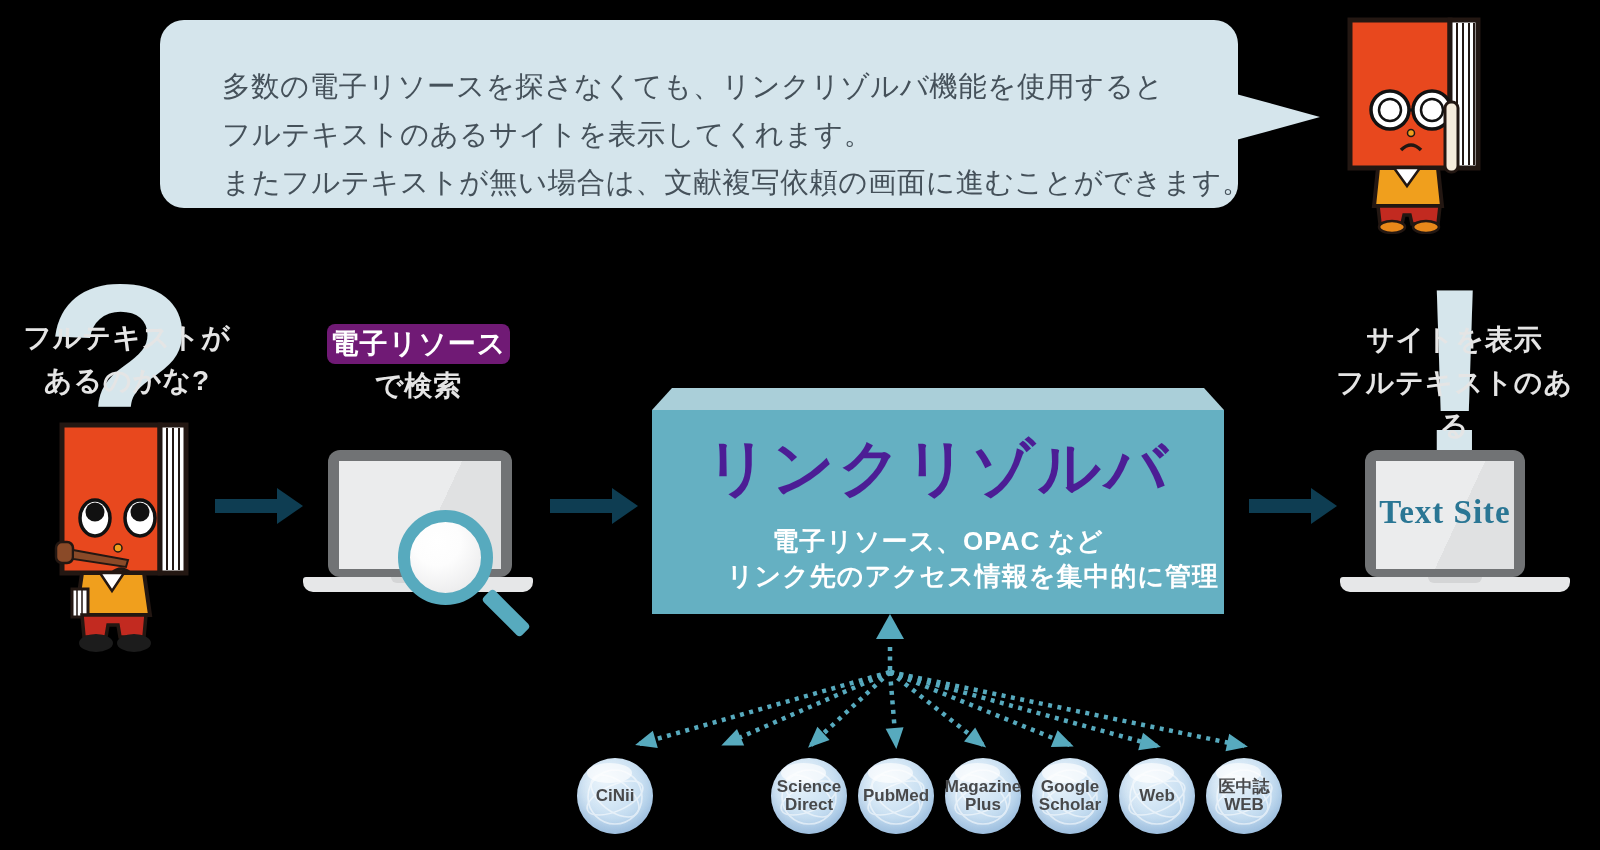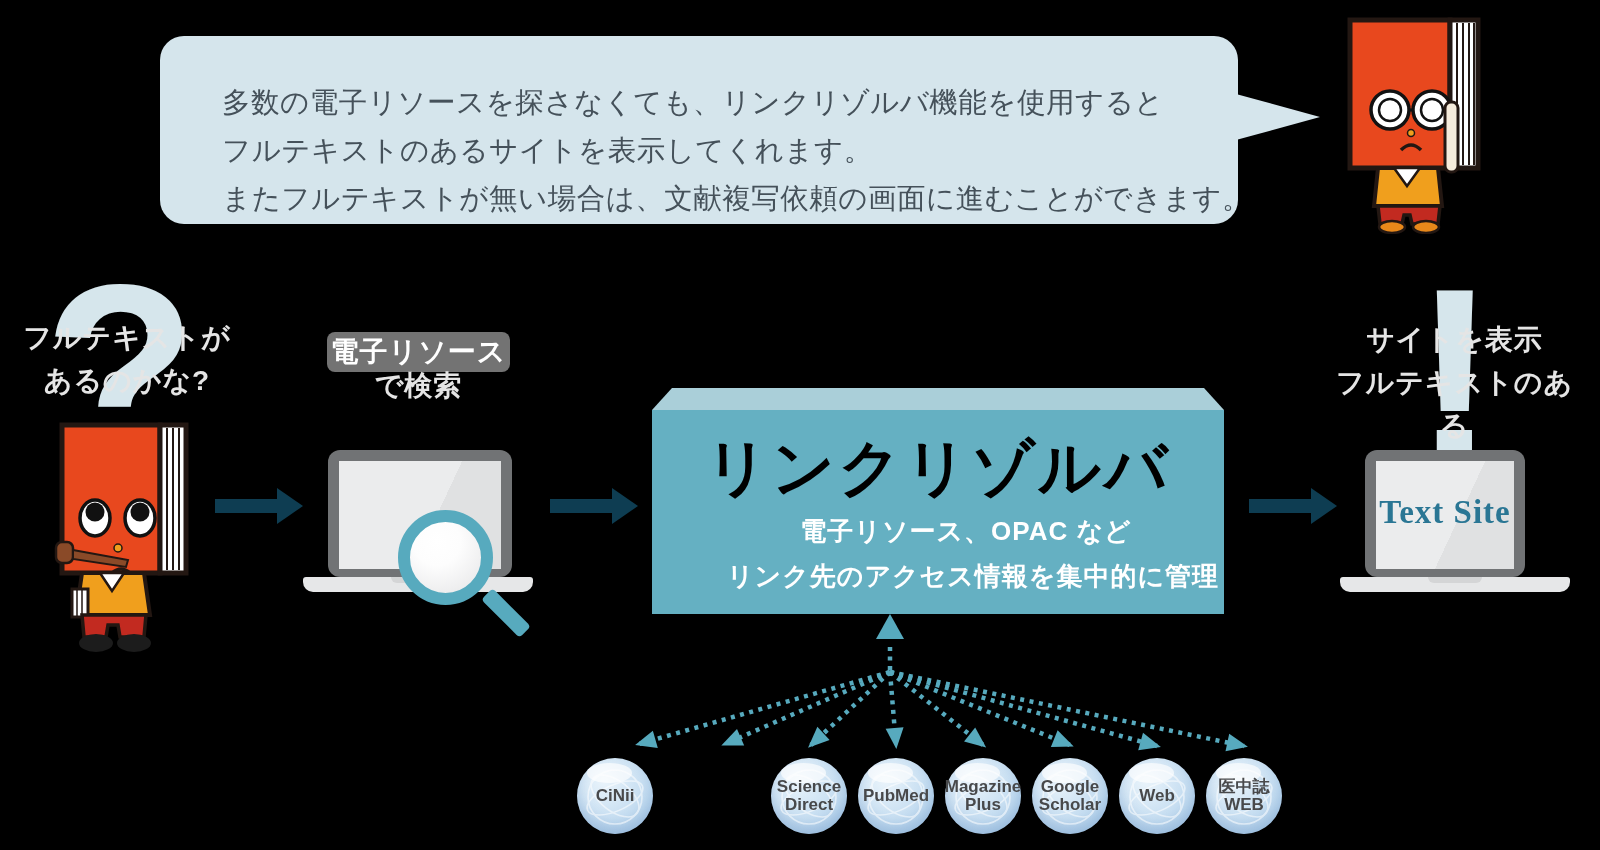--- a/index.html
+++ b/index.html
@@ -11,7 +11,7 @@
   .bubble{
     position:absolute;left:160px;top:20px;width:1078px;height:188px;
     background:#d5e5ec;border-radius:24px;box-sizing:border-box;
-    padding:42px 60px 0 62px;z-index:2;margin-top:16px;
+    padding:42px 60px 0 62px;z-index:2;
   }
   .bubble-line{color:#45515a;font-size:28.5px;line-height:48px;font-weight:500;letter-spacing:.5px;white-space:nowrap;}
   .bubble-tail{

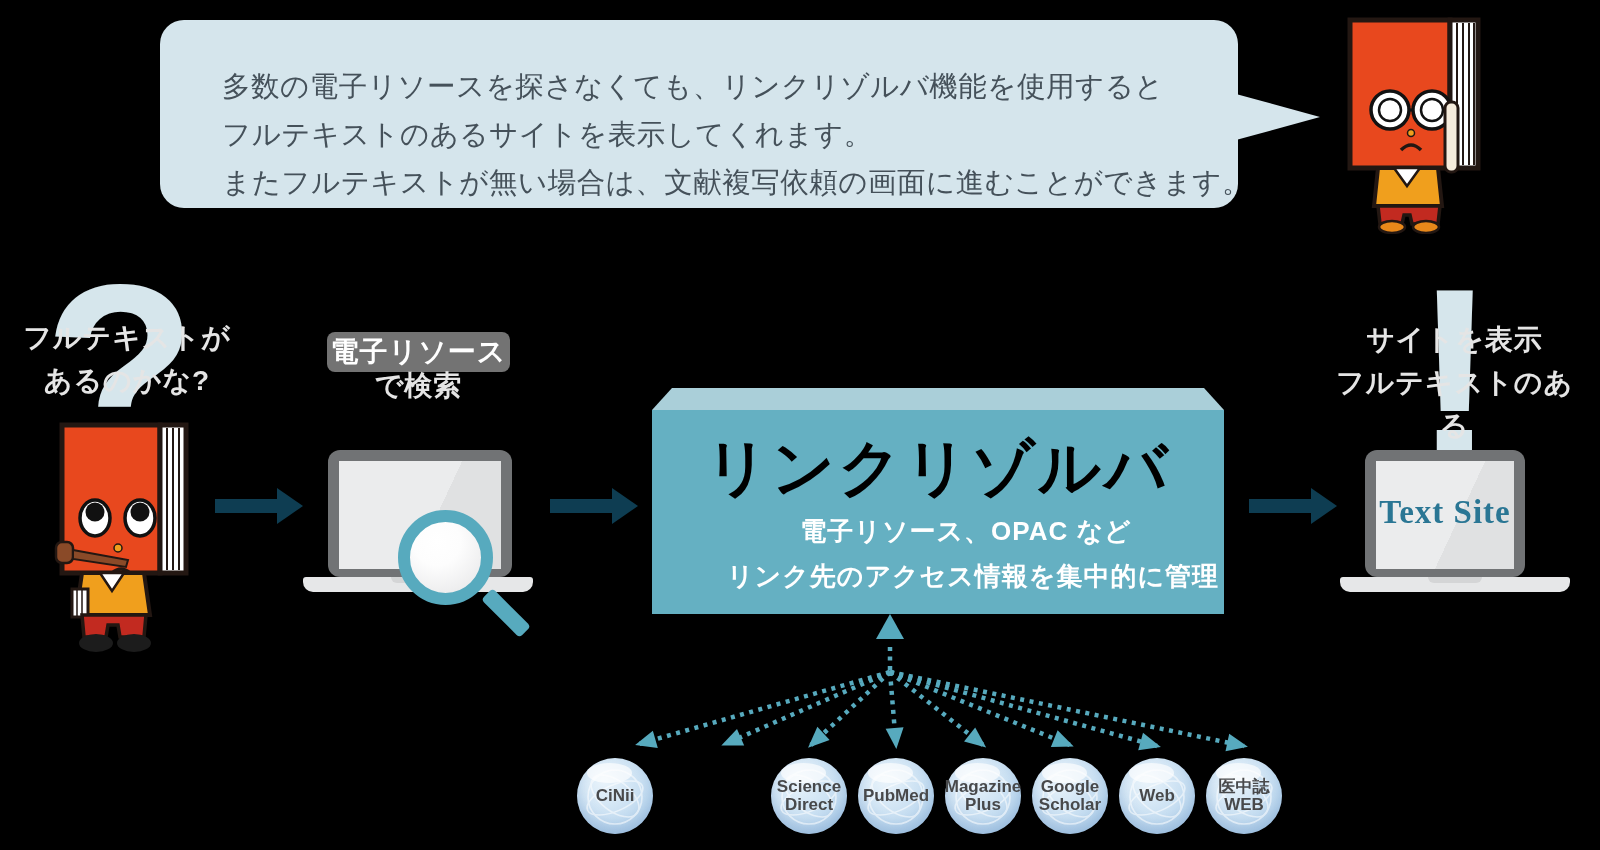--- a/index.html
+++ b/index.html
@@ -34,8 +34,8 @@
   
   .badge{
     position:absolute;left:327px;top:324px;width:183px;height:40px;z-index:3;
-    background:#737373;border-radius:8px;color:#fff;font-size:28px;font-weight:bold;
-    display:flex;align-items:center;justify-content:center;letter-spacing:1px;margin-top:8px;
+    background:#701a75;border-radius:8px;color:#fff;font-size:28px;font-weight:bold;
+    display:flex;align-items:center;justify-content:center;letter-spacing:1px;
   }
   
   .laptop{position:absolute;z-index:2;}

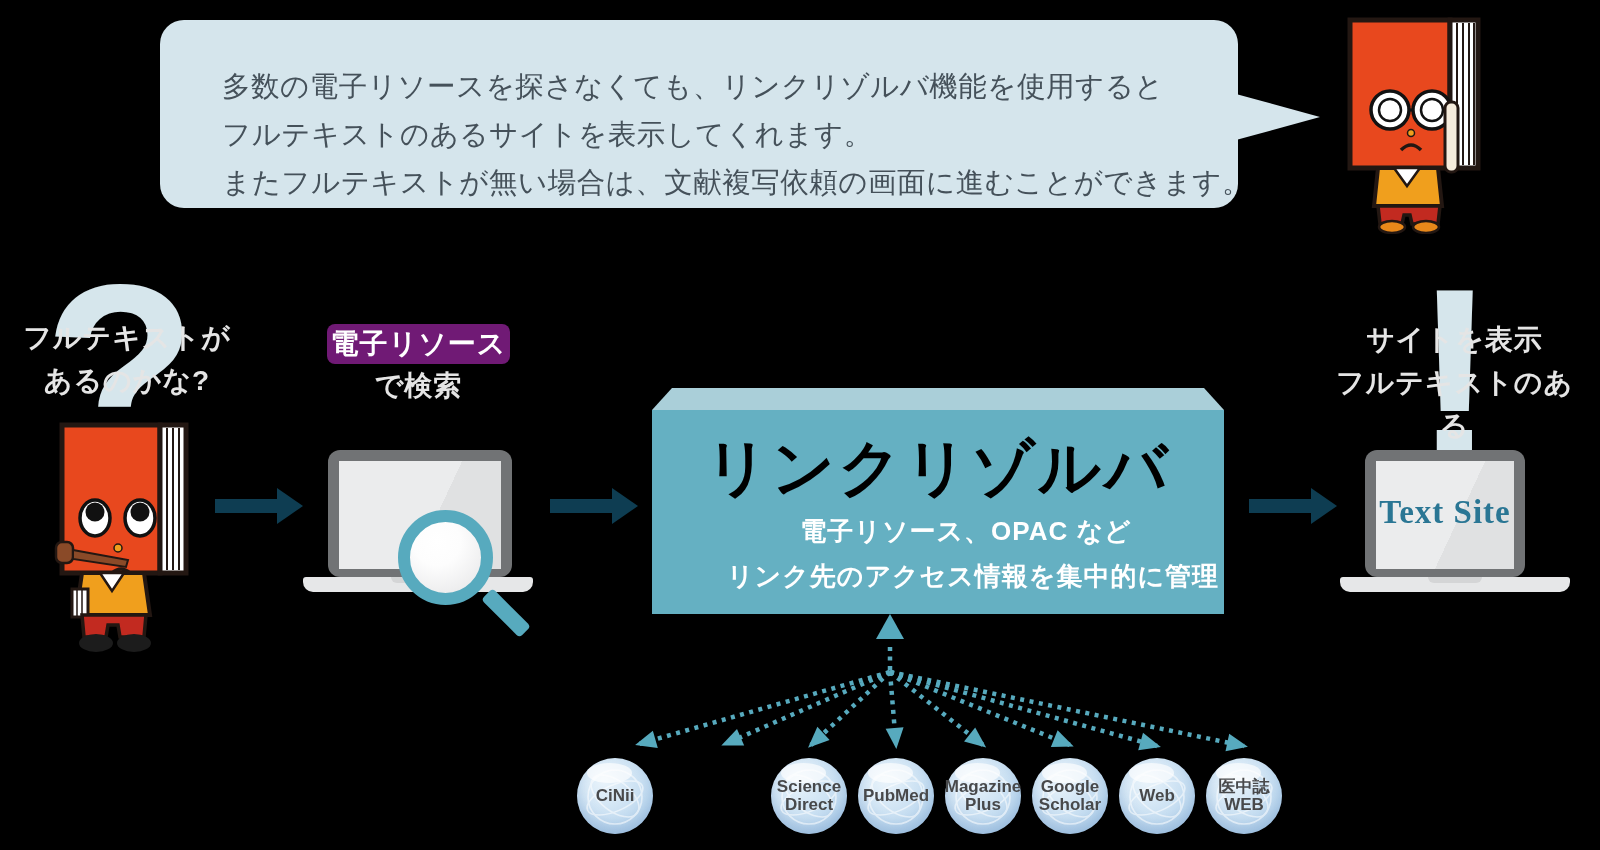--- a/index.html
+++ b/index.html
@@ -62,7 +62,7 @@
     clip-path:polygon(20px 0,552px 0,100% 100%,0 100%);
   }
   .box-front{position:absolute;left:652px;top:410px;width:572px;height:204px;z-index:2;background:#65b0c2;}
-  .box-title{position:absolute;left:0;top:16px;width:100%;text-align:center;color:#000000;
+  .box-title{position:absolute;left:0;top:16px;width:100%;text-align:center;color:#4c1d95;
     font-size:62px;font-weight:bold;letter-spacing:3px;}
   .box-sub{position:absolute;left:0;width:100%;text-align:center;color:#fff;font-size:26px;font-weight:bold;letter-spacing:1px;}
   .box-sub.s1{top:104px;padding-left:28px;}

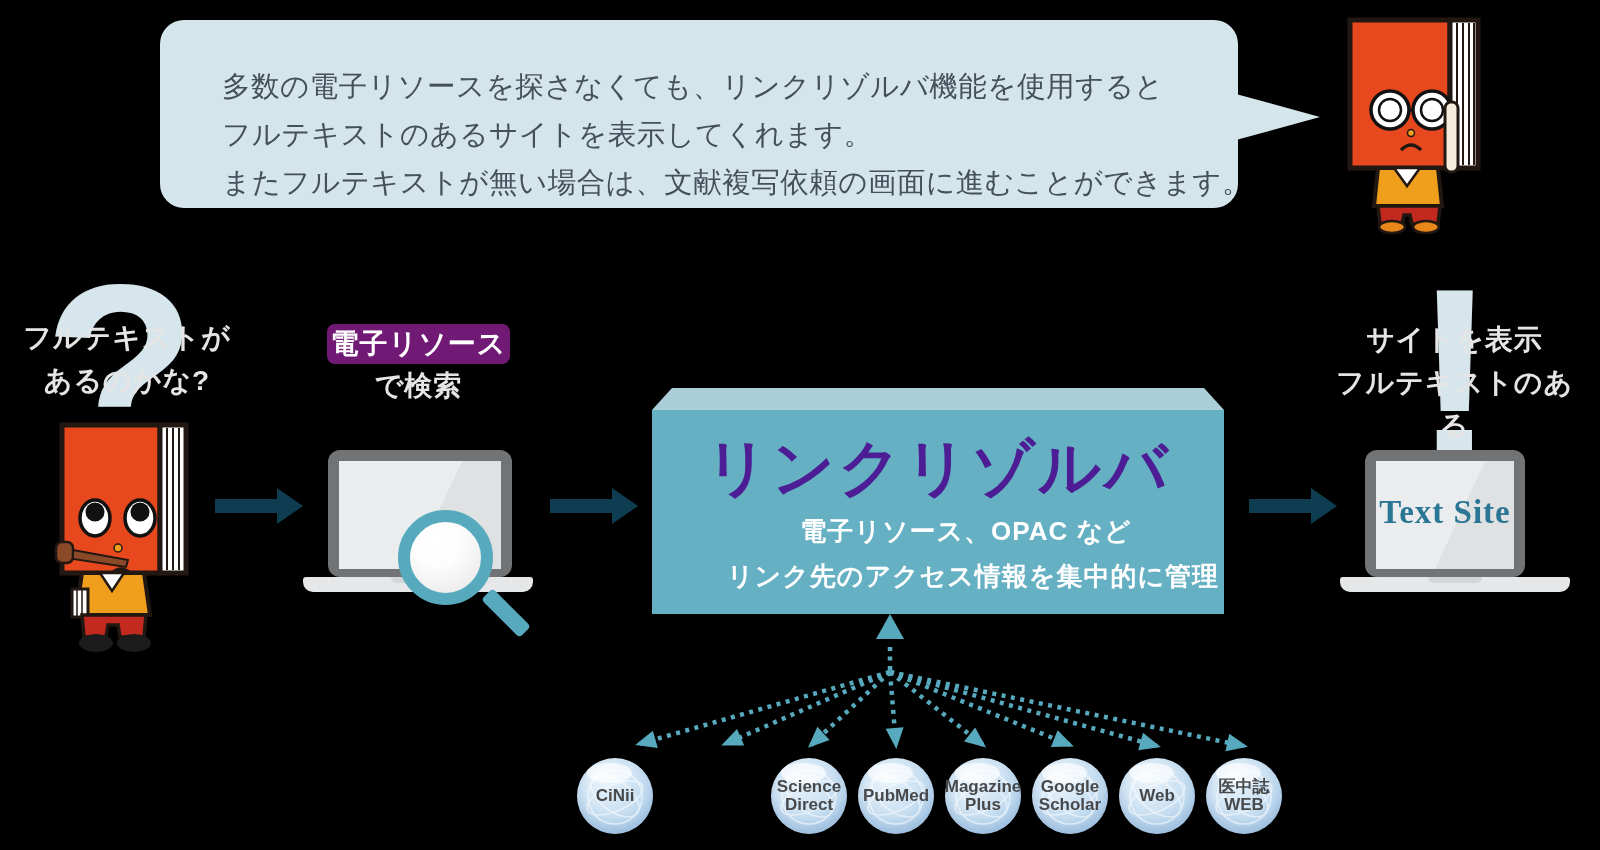--- a/index.html
+++ b/index.html
@@ -65,7 +65,7 @@
   .box-title{position:absolute;left:0;top:16px;width:100%;text-align:center;color:#4c1d95;
     font-size:62px;font-weight:bold;letter-spacing:3px;}
   .box-sub{position:absolute;left:0;width:100%;text-align:center;color:#fff;font-size:26px;font-weight:bold;letter-spacing:1px;}
-  .box-sub.s1{top:104px;padding-left:28px;}
+  .box-sub.s1{top:114px;}
   .box-sub.s2{top:149px;margin-left:35px;}
   
   .rays{position:absolute;left:560px;top:598px;width:740px;height:165px;z-index:1;}

